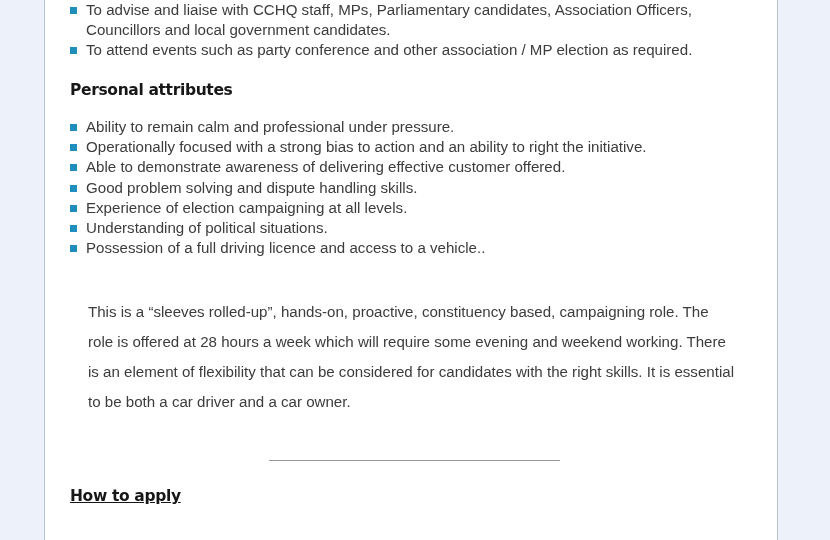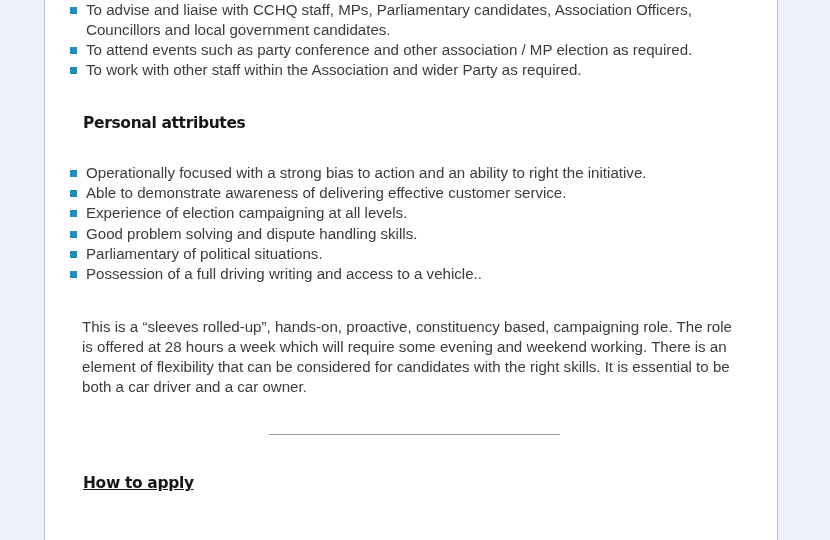--- a/index.html
+++ b/index.html
@@ -131,10 +131,6 @@
           <span class="sq"></span>
           <span class="txt">To attend events such as party conference and other association / MP election as required.</span>
         </li>
-        <li>
-          <span class="sq"></span>
-          <span class="txt">To work with other staff within the Association and wider Party as required.</span>
-        </li>
       </ul>
 
       <h2 class="heading" id="personal-attributes-heading">Personal attributes</h2>

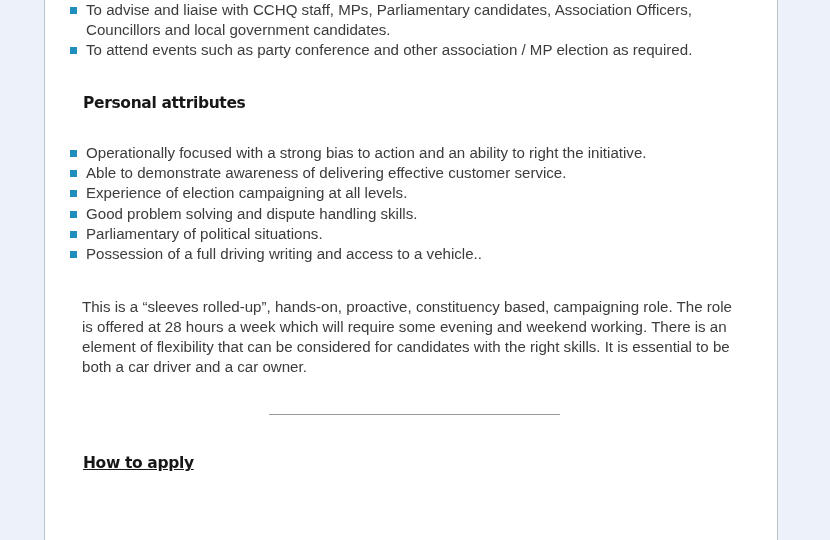--- a/index.html
+++ b/index.html
@@ -79,7 +79,7 @@
     font-size: 15.5px;
     color: #171717;
     letter-spacing: -0.35px;
-    margin: 13px;
+    margin: 0;
   }
   #personal-attributes-heading {
     padding-top: 21px;

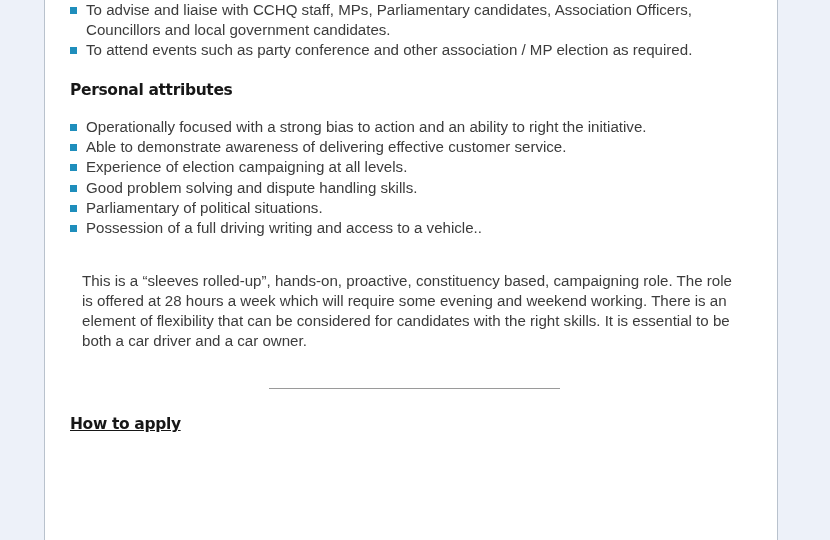--- a/index.html
+++ b/index.html
@@ -143,6 +143,10 @@
         </li>
         <li>
           <span class="sq"></span>
+          <span class="txt">Ability to remain calm and professional under pressure.</span>
+        </li>
+        <li>
+          <span class="sq"></span>
           <span class="txt">Operationally focused with a strong bias to action and an ability to right the initiative.</span>
         </li>
         <li>

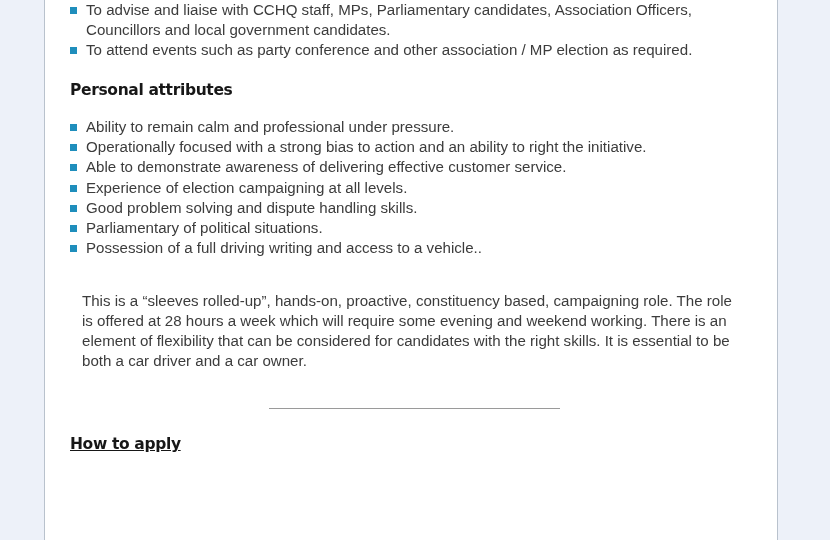--- a/index.html
+++ b/index.html
@@ -151,7 +151,7 @@
         </li>
         <li>
           <span class="sq"></span>
-          <span class="txt">Able to demonstrate awareness of delivering effective customer service.</span>
+          <span class="txt">Able to demonstrate awareness of delivering effective customer offered.</span>
         </li>
         <li>
           <span class="sq"></span>

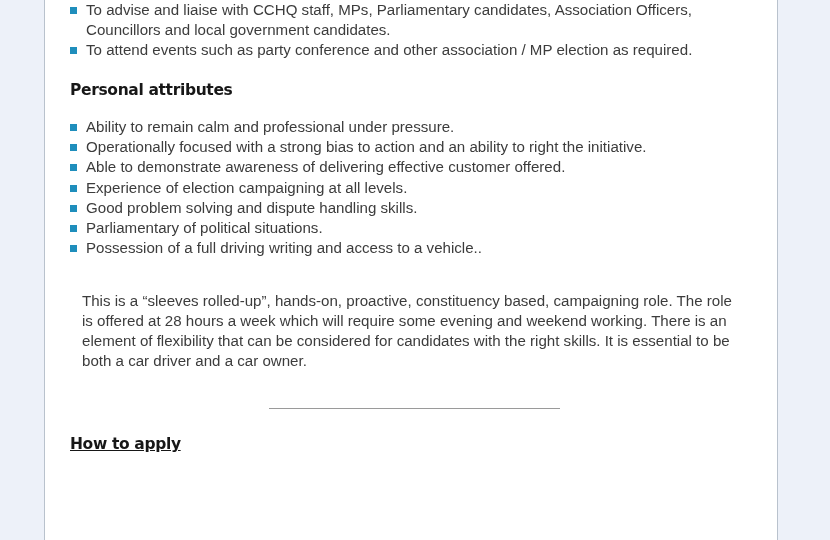--- a/index.html
+++ b/index.html
@@ -155,11 +155,11 @@
         </li>
         <li>
           <span class="sq"></span>
-          <span class="txt">Experience of election campaigning at all levels.</span>
+          <span class="txt">Good problem solving and dispute handling skills.</span>
         </li>
         <li>
           <span class="sq"></span>
-          <span class="txt">Good problem solving and dispute handling skills.</span>
+          <span class="txt">Experience of election campaigning at all levels.</span>
         </li>
         <li>
           <span class="sq"></span>

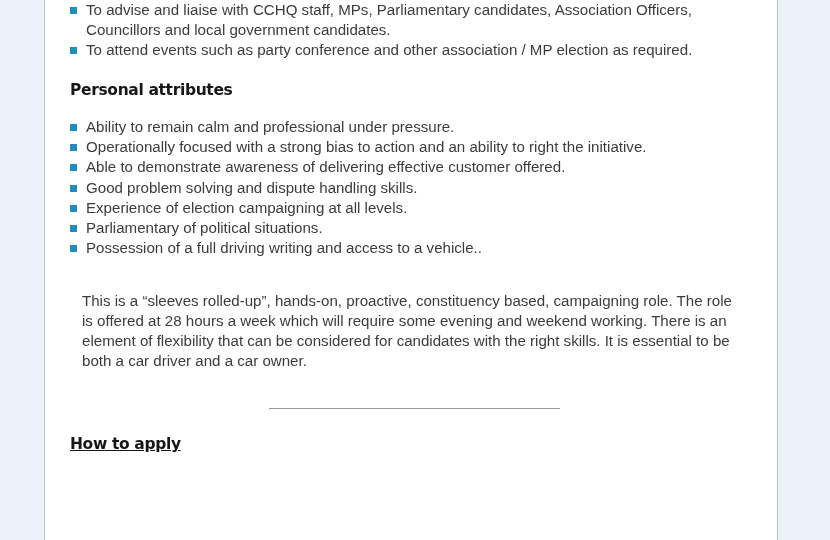--- a/index.html
+++ b/index.html
@@ -163,7 +163,7 @@
         </li>
         <li>
           <span class="sq"></span>
-          <span class="txt">Parliamentary of political situations.</span>
+          <span class="txt">Understanding of political situations.</span>
         </li>
         <li>
           <span class="sq"></span>

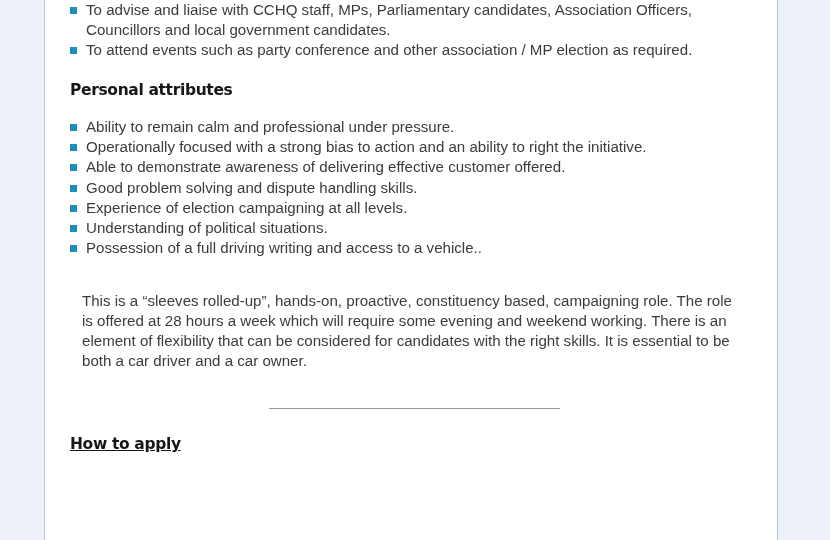--- a/index.html
+++ b/index.html
@@ -167,7 +167,7 @@
         </li>
         <li>
           <span class="sq"></span>
-          <span class="txt">Possession of a full driving writing and access to a vehicle..</span>
+          <span class="txt">Possession of a full driving licence and access to a vehicle..</span>
         </li>
       </ul>
 

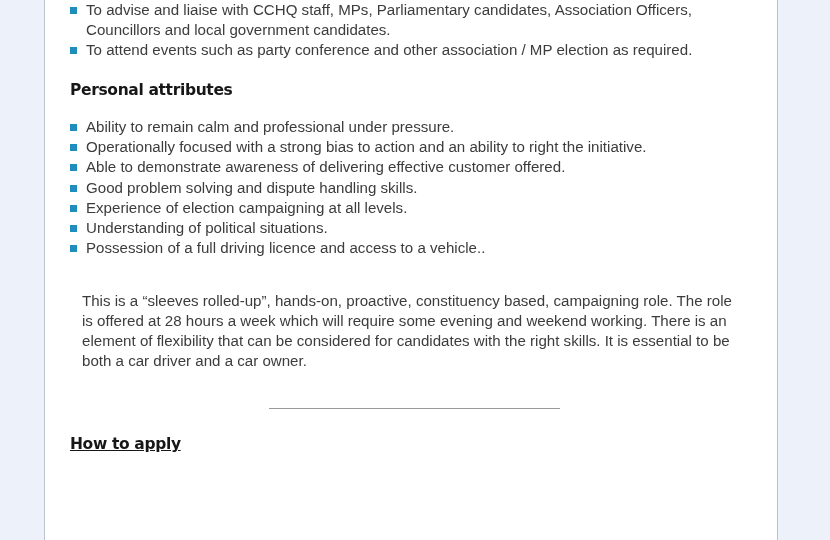--- a/index.html
+++ b/index.html
@@ -92,10 +92,10 @@
 
   
   #summary-paragraph {
-    margin: 12px;
+    margin: 18px;
     color: #3c3c3c;
     font-size: 15.1px;
-    line-height: 20px;
+    line-height: 30px;
     padding-top: 21px;
     max-width: 690px;
   }

